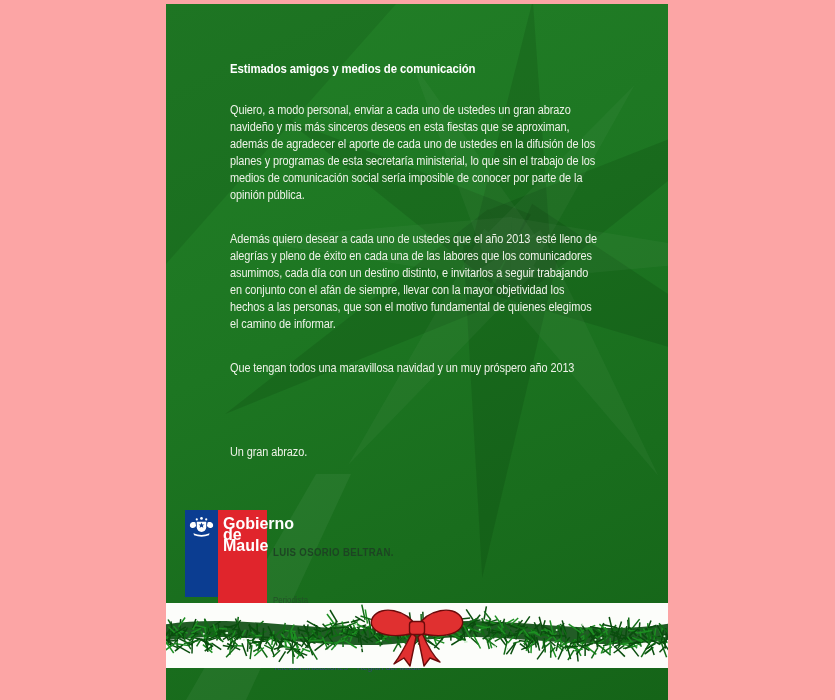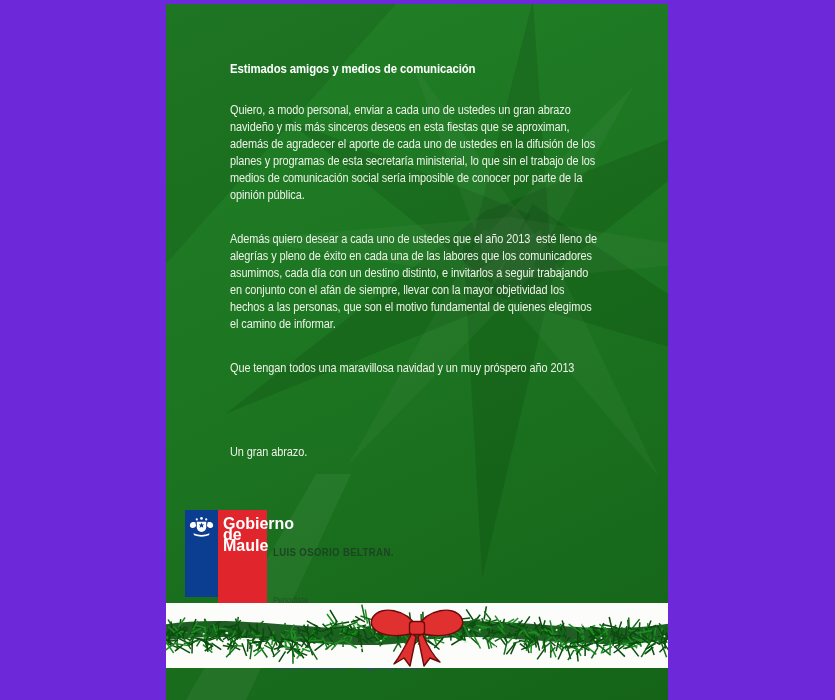--- a/index.html
+++ b/index.html
@@ -3,7 +3,7 @@
 <meta charset="utf-8">
 <style>
   html,body{margin:0;padding:0;background:#000;}
-  #stage{position:relative;width:835px;height:700px;background:#6d28d9;overflow:hidden;
+  #stage{position:relative;width:835px;height:700px;background:#fca5a5;overflow:hidden;
          font-family:"Liberation Sans",sans-serif;}
   .card{position:absolute;left:166px;top:4px;width:502px;height:696px;overflow:hidden;
         background:linear-gradient(155deg,#227f27 0%,#1d7622 42%,#156418 100%);}

